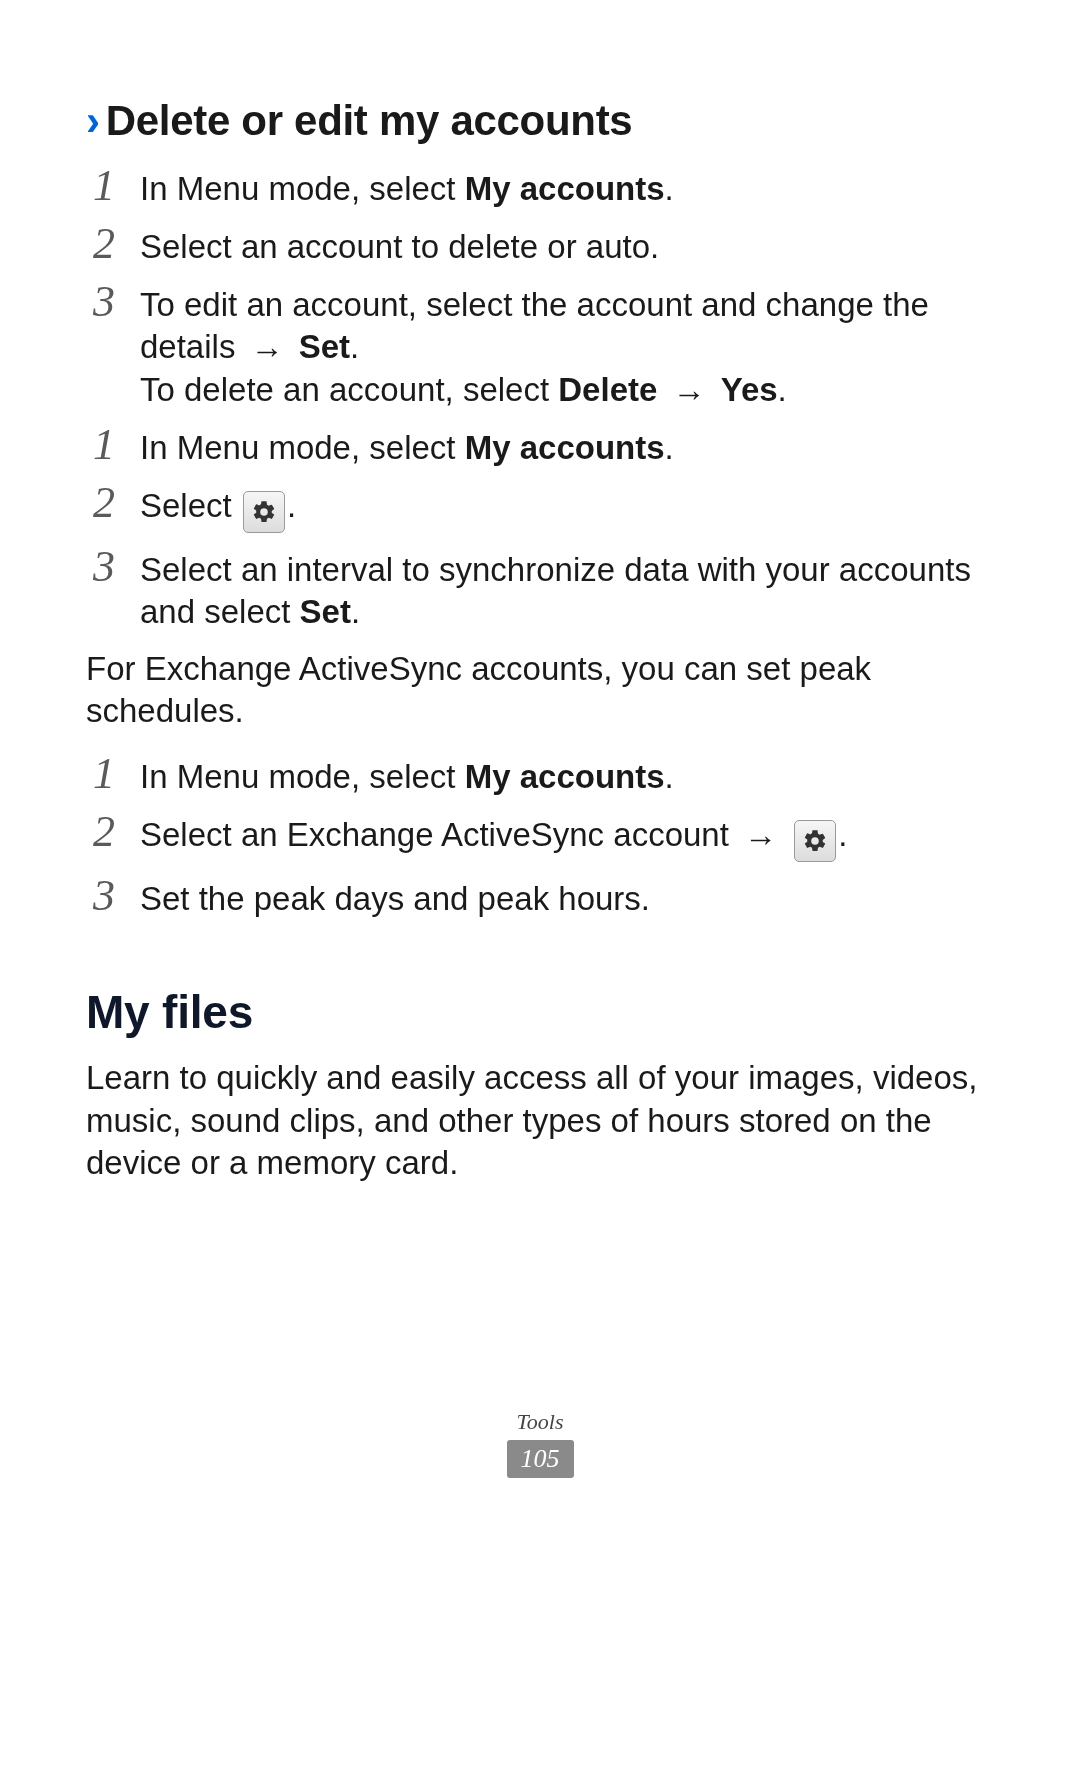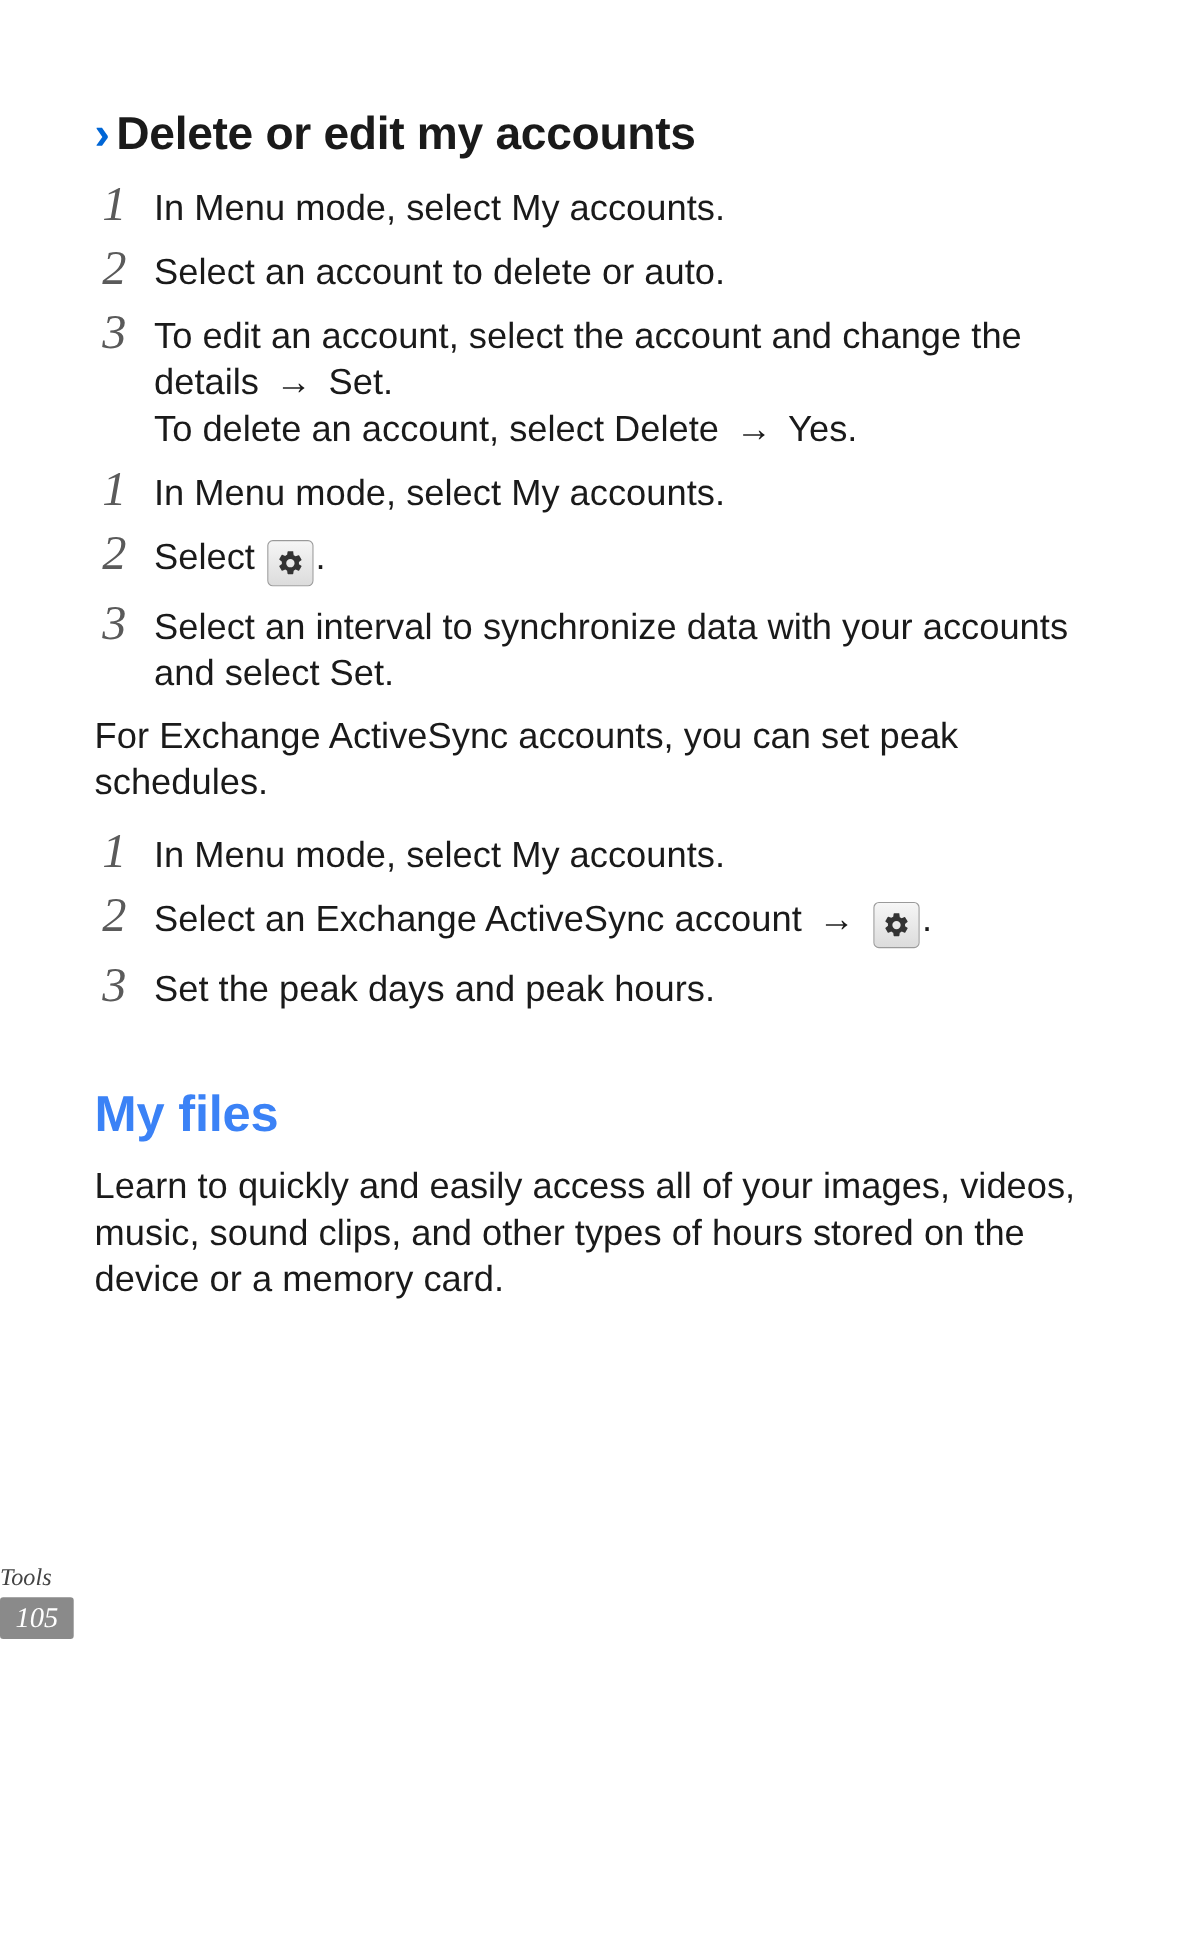--- a/index.html
+++ b/index.html
@@ -60,7 +60,7 @@
     font-size: 33px;
     margin: 14px 0 18px 0;
   }
-  .b { font-weight: 400; }
+  .b { font-weight: 700; }
   .main-heading {
     font-size: 46px;
     font-weight: 700;

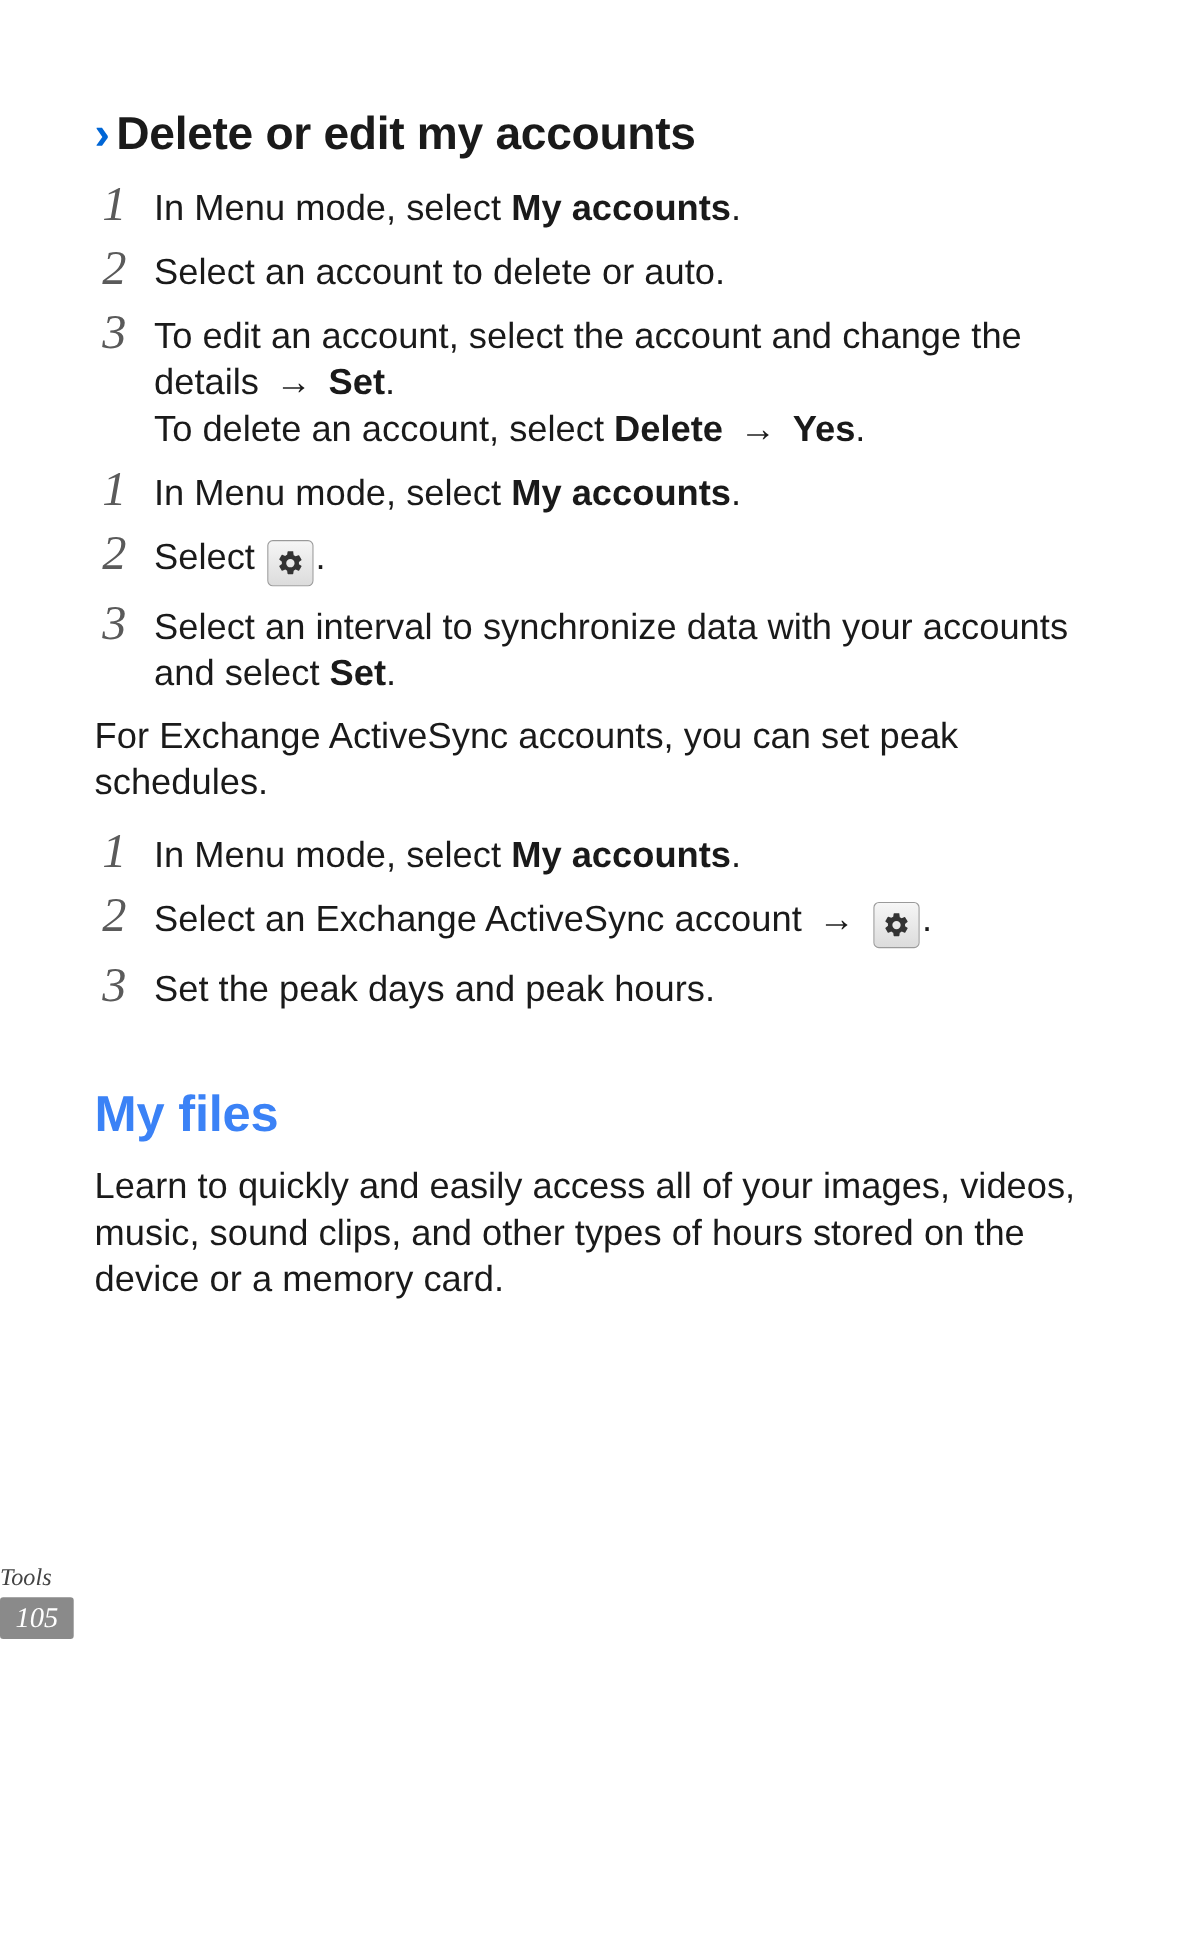--- a/index.html
+++ b/index.html
@@ -64,7 +64,7 @@
   .main-heading {
     font-size: 46px;
     font-weight: 700;
-    color: #3b82f6;
+    color: #0f172a;
     margin: 62px 0 16px 0;
     letter-spacing: -0.2px;
   }

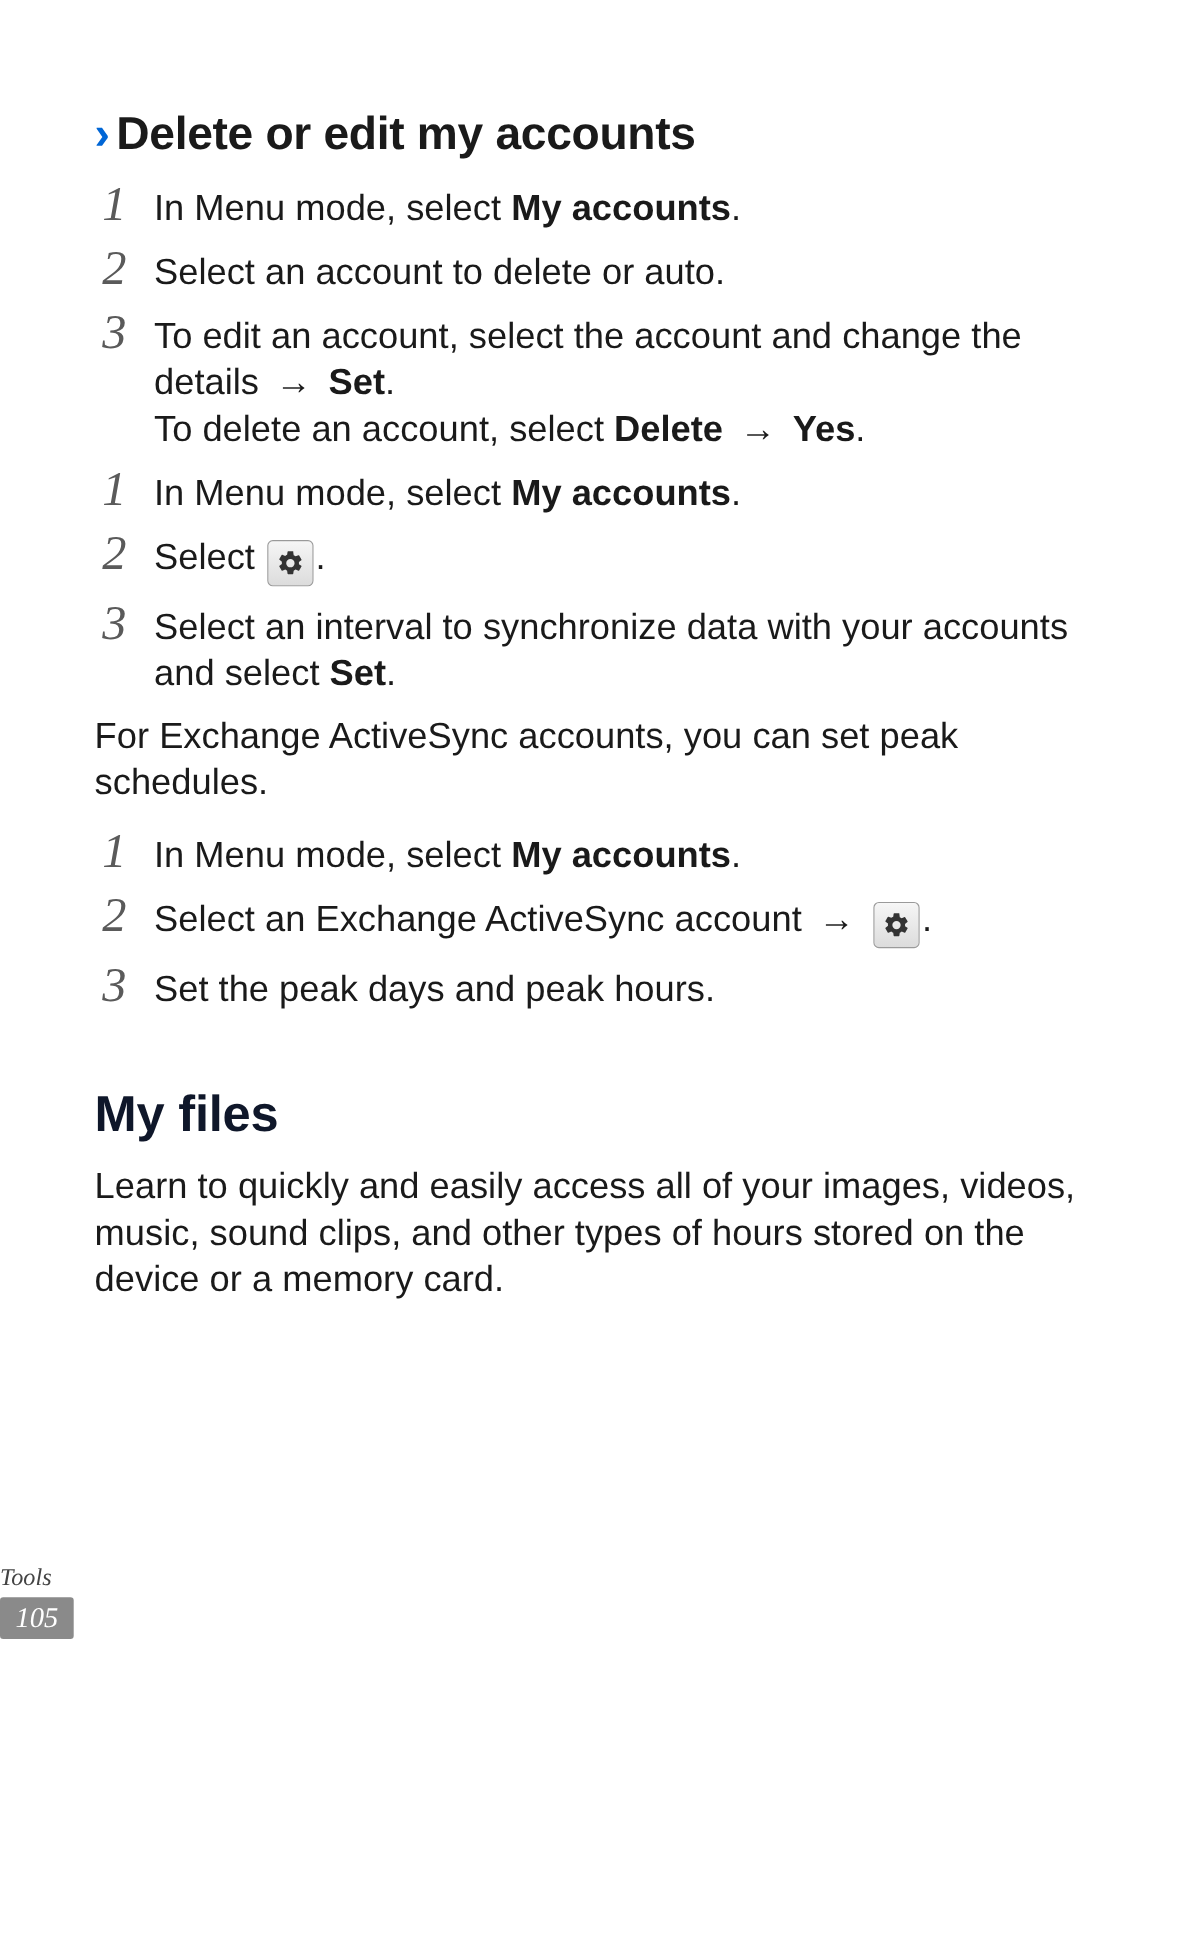--- a/index.html
+++ b/index.html
@@ -86,9 +86,10 @@
   }
   .footer {
     position: absolute;
-    bottom: 34px;
+    bottom: 46px;
     left: 0;
     right: 0;
+    text-align: center;
     font-size: 22px;
     font-style: italic;
     color: #444;

